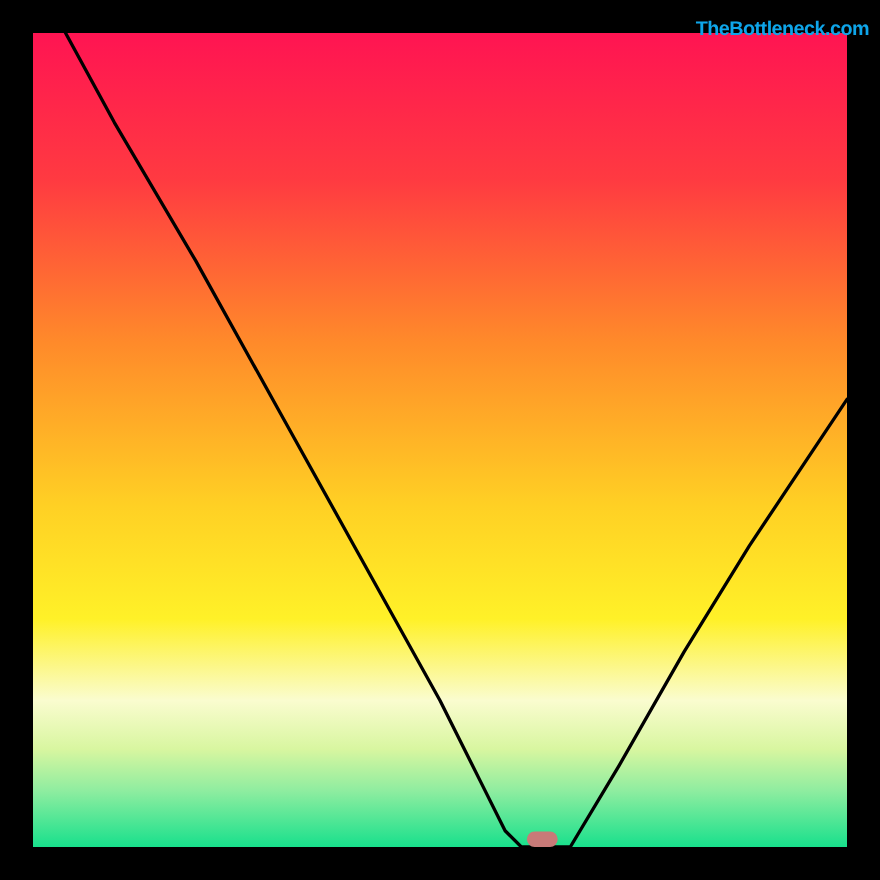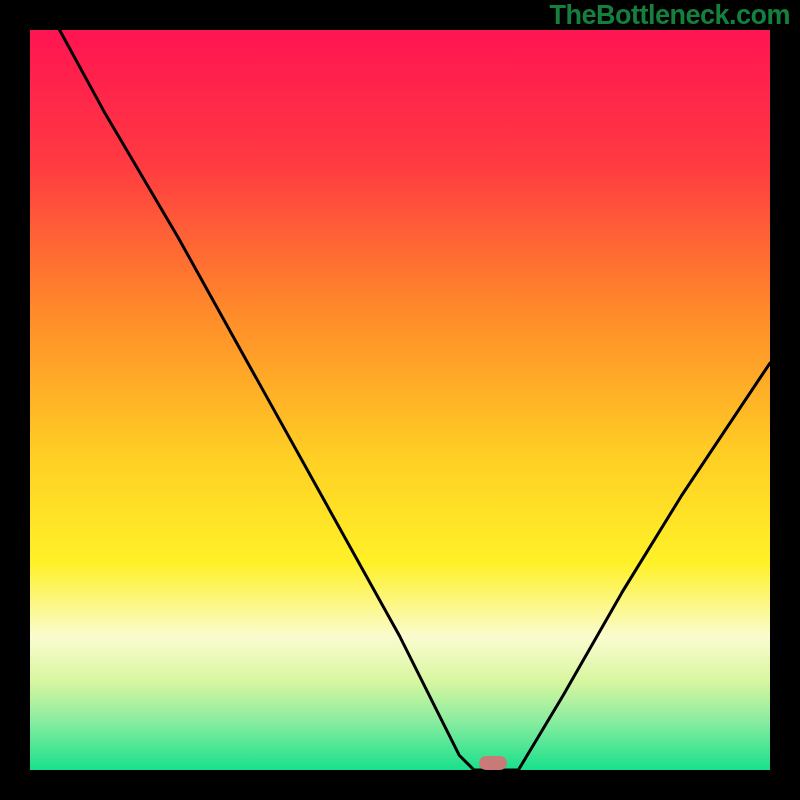--- a/index.html
+++ b/index.html
@@ -18,12 +18,12 @@
   }
   .attribution {
     position: absolute;
-    top: 0;
+    top: 16px;
     right: 10px;
     font-family: Arial, Helvetica, sans-serif;
-    font-size: 27px;
+    font-size: 18px;
     font-weight: bold;
-    color: #15803d;
+    color: #0ea5e9;
     letter-spacing: -0.5px;
     z-index: 5;
   }

